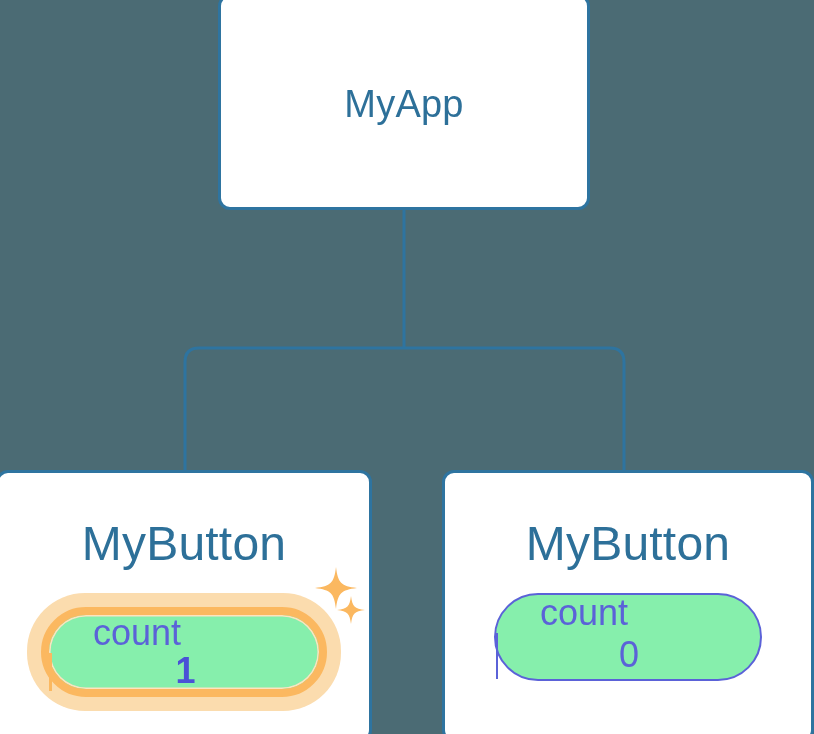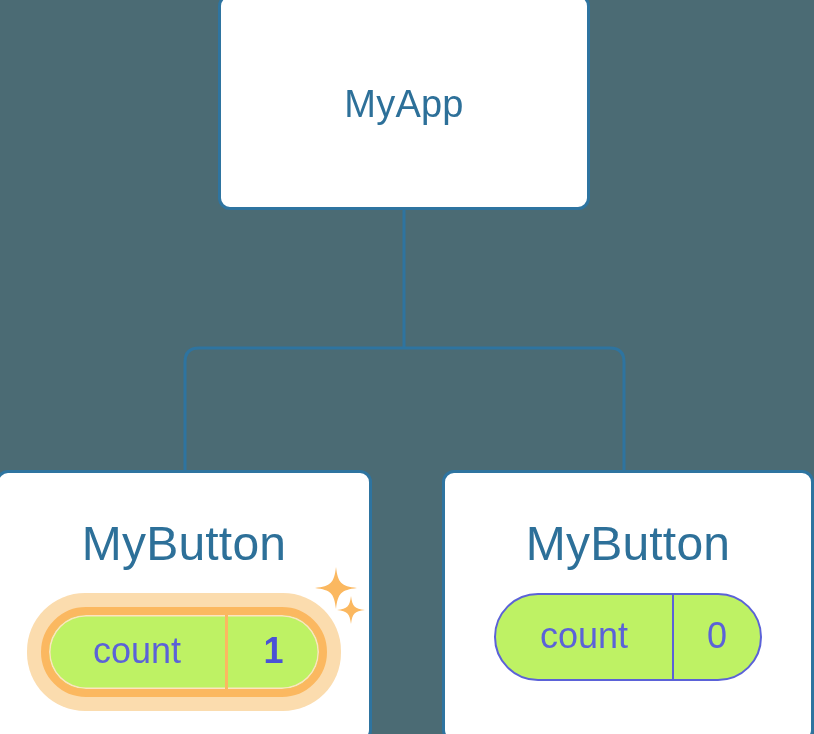--- a/index.html
+++ b/index.html
@@ -101,7 +101,8 @@
     height: 88px;
     border-radius: 44px;
     box-sizing: border-box;
-    background: #bef264;
+    background: #86efac;
+    flex-direction: column;
   }
 
   

